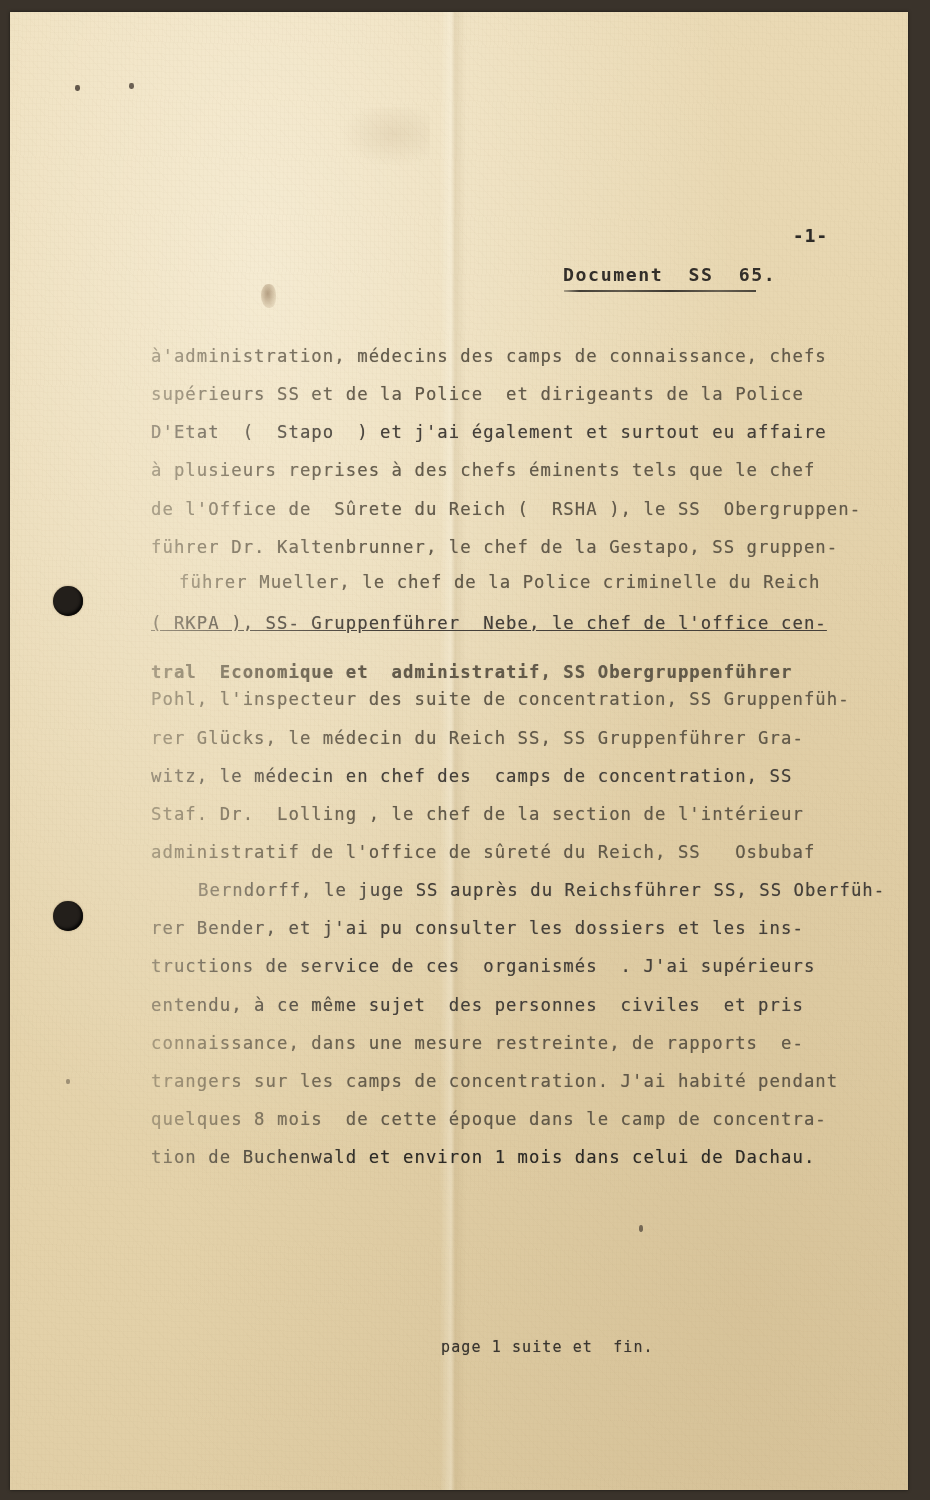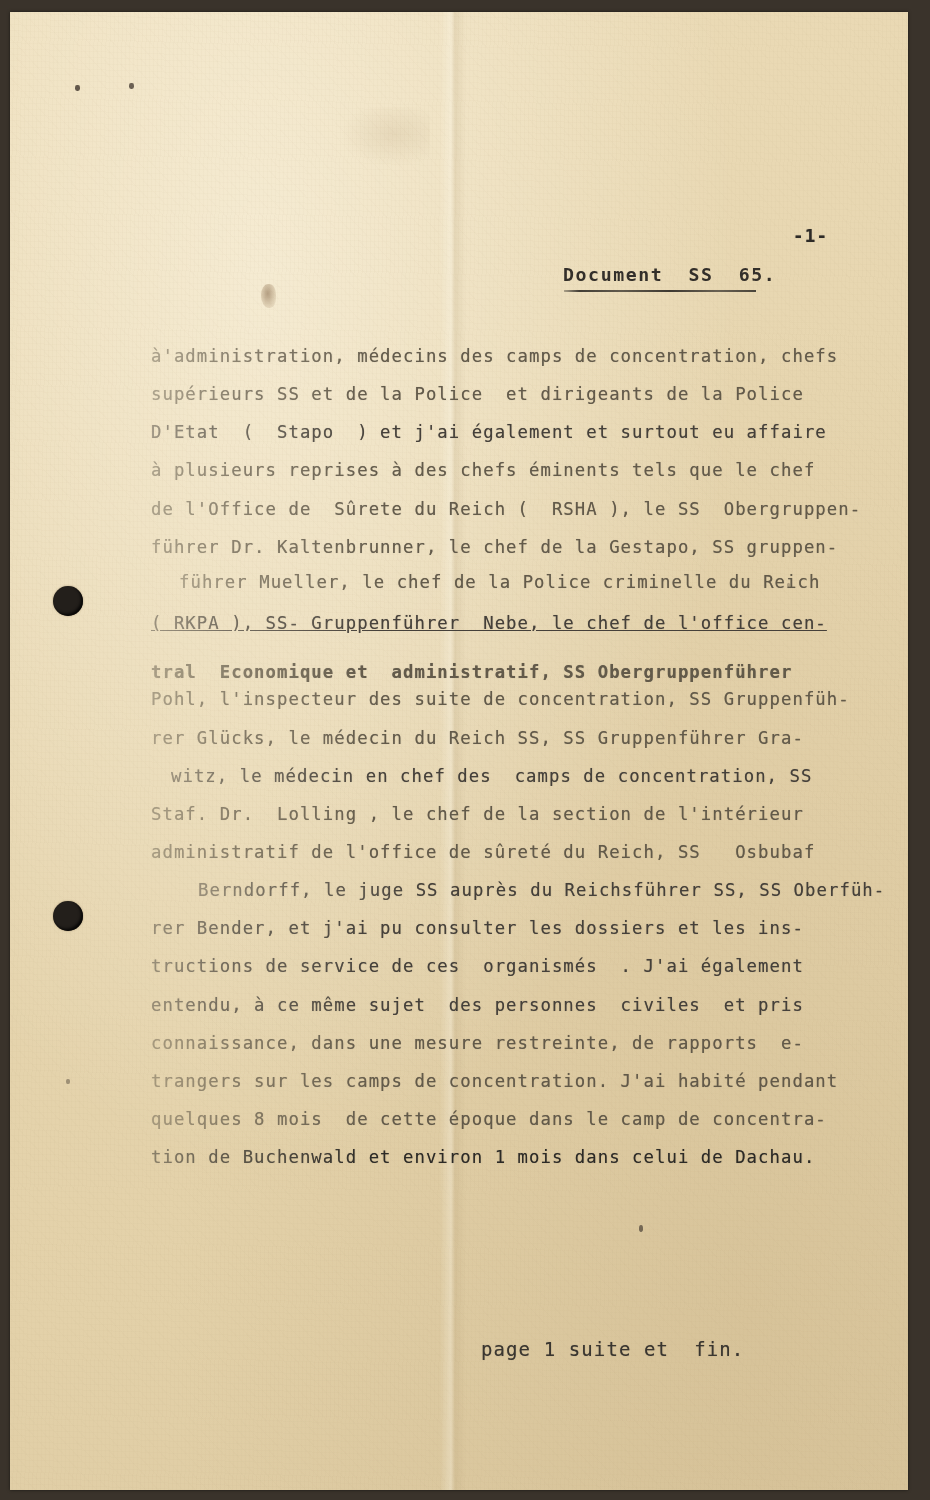--- a/index.html
+++ b/index.html
@@ -209,7 +209,7 @@
       <div id="doc-title-rule"></div>
 
       <div id="body-lines">
-          <div class="typed line-shade ink-light" style="top: 334px;">à'administration, médecins des camps de concentration, chefs</div>
+          <div class="typed line-shade ink-light" style="top: 334px;">à'administration, médecins des camps de connaissance, chefs</div>
           <div class="typed line-shade ink-light" style="top: 372.15px;">supérieurs SS et de la Police  et dirigeants de la Police</div>
           <div class="typed line-shade ink-mid" style="top: 410.3px;">D'Etat  (  Stapo  ) et j'ai également et surtout eu affaire</div>
           <div class="typed line-shade ink-light" style="top: 448.45px;">à plusieurs reprises à des chefs éminents tels que le chef</div>

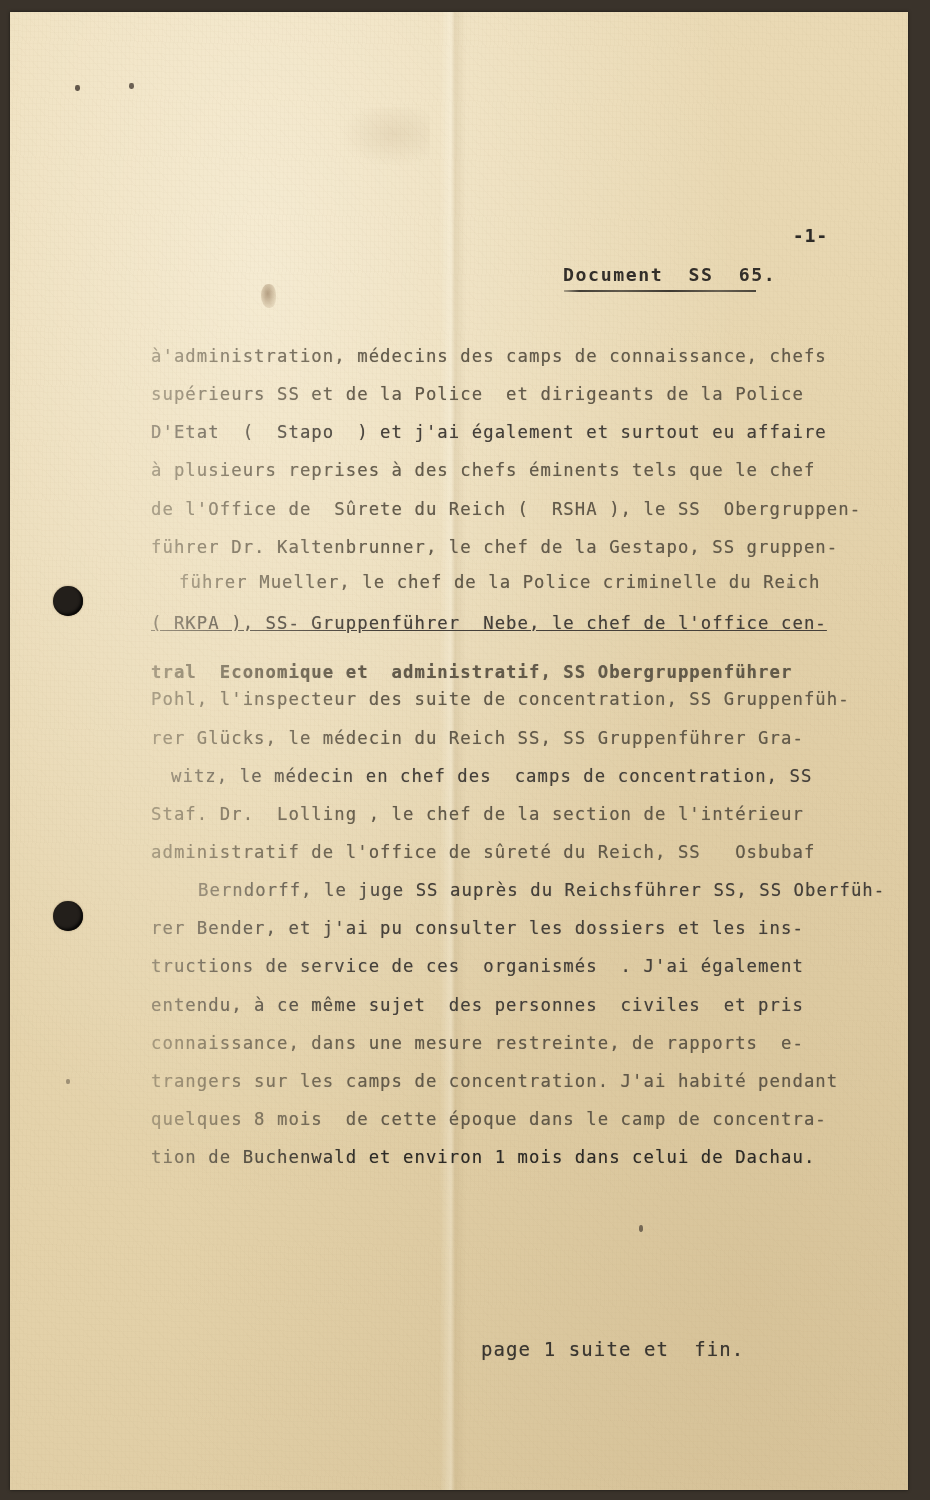--- a/index.html
+++ b/index.html
@@ -220,7 +220,7 @@
           <div class="typed line-shade ink-light" style="top: 650px; font-weight: bold;">tral  Economique et  administratif, SS Obergruppenführer</div>
           <div class="typed line-shade ink-light" style="top: 677.35px;">Pohl, l'inspecteur des suite de concentration, SS Gruppenfüh-</div>
           <div class="typed line-shade ink-light" style="top: 715.5px;">rer Glücks, le médecin du Reich SS, SS Gruppenführer Gra-</div>
-          <div class="typed line-shade ink-mid" style="top: 753.65px; margin-left: 20px;">witz, le médecin en chef des  camps de concentration, SS</div>
+          <div class="typed line-shade ink-mid" style="top: 753.65px;">witz, le médecin en chef des  camps de concentration, SS</div>
           <div class="typed line-shade ink-light" style="top: 791.8px;">Staf. Dr.  Lolling , le chef de la section de l'intérieur</div>
           <div class="typed line-shade ink-light" style="top: 829.95px;">administratif de l'office de sûreté du Reich, SS   Osbubaf</div>
           <div class="typed line-shade ink-mid" style="top: 868.1px; margin-left: 47px;">Berndorff, le juge SS auprès du Reichsführer SS, SS Oberfüh-</div>

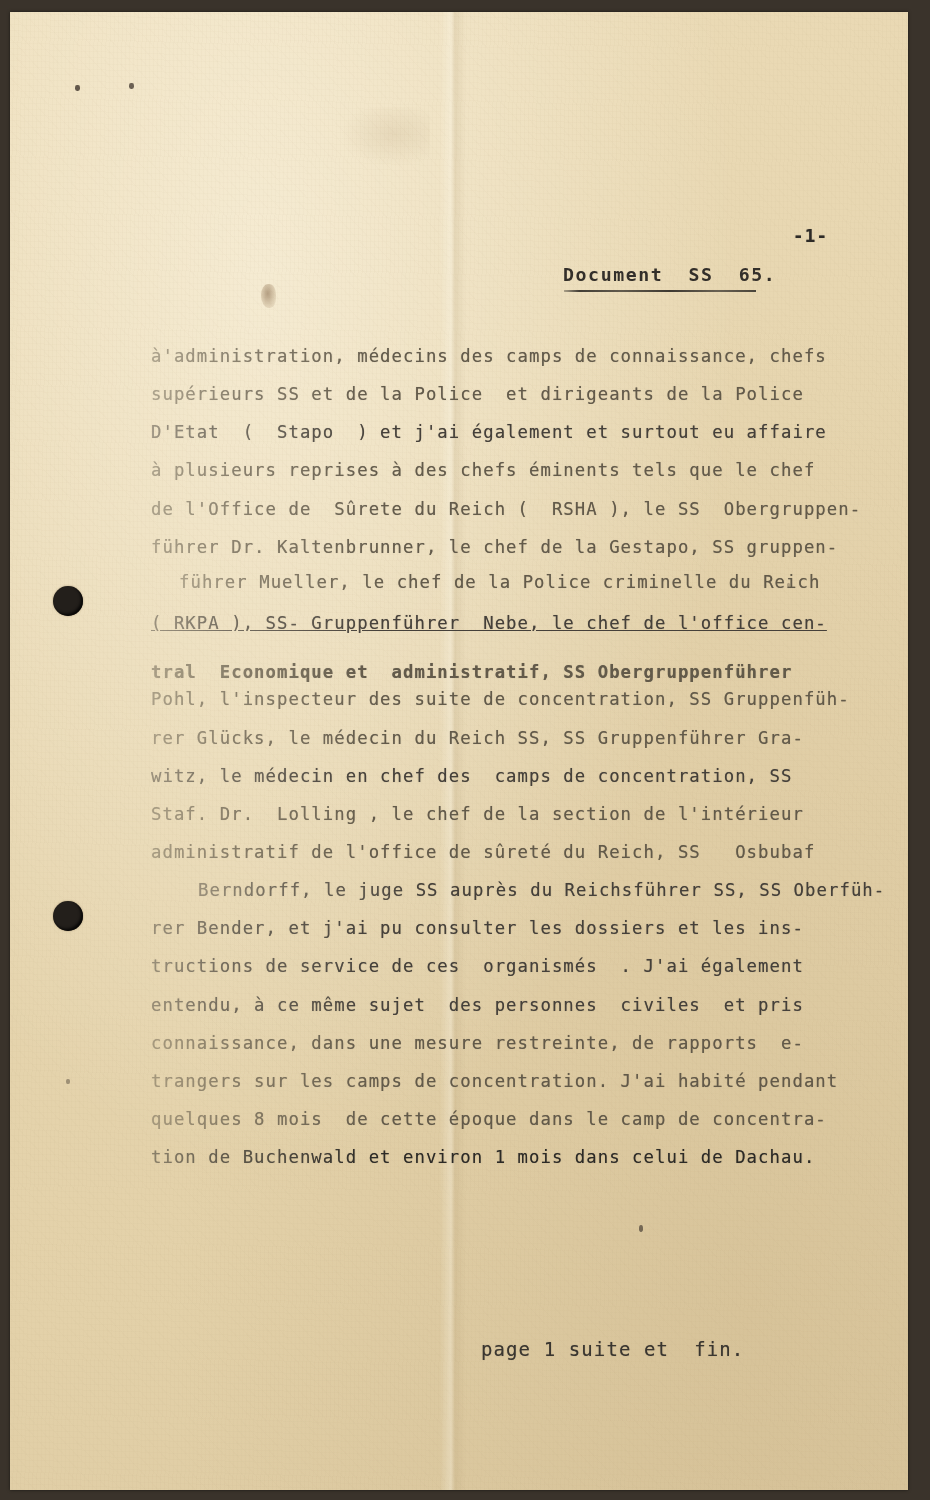--- a/index.html
+++ b/index.html
@@ -225,7 +225,7 @@
           <div class="typed line-shade ink-light" style="top: 829.95px;">administratif de l'office de sûreté du Reich, SS   Osbubaf</div>
           <div class="typed line-shade ink-mid" style="top: 868.1px; margin-left: 47px;">Berndorff, le juge SS auprès du Reichsführer SS, SS Oberfüh-</div>
           <div class="typed line-shade ink-mid" style="top: 906.25px;">rer Bender, et j'ai pu consulter les dossiers et les ins-</div>
-          <div class="typed line-shade ink-mid" style="top: 944.4px;">tructions de service de ces  organismés  . J'ai également</div>
+          <div class="typed line-shade ink-mid" style="top: 944.4px;">tructions de service de ces  organismés  . J'ai supérieurs</div>
           <div class="typed line-shade ink-mid" style="top: 982.55px;">entendu, à ce même sujet  des personnes  civiles  et pris</div>
           <div class="typed line-shade ink-light" style="top: 1020.7px;">connaissance, dans une mesure restreinte, de rapports  e-</div>
           <div class="typed line-shade ink-light" style="top: 1058.85px;">trangers sur les camps de concentration. J'ai habité pendant</div>

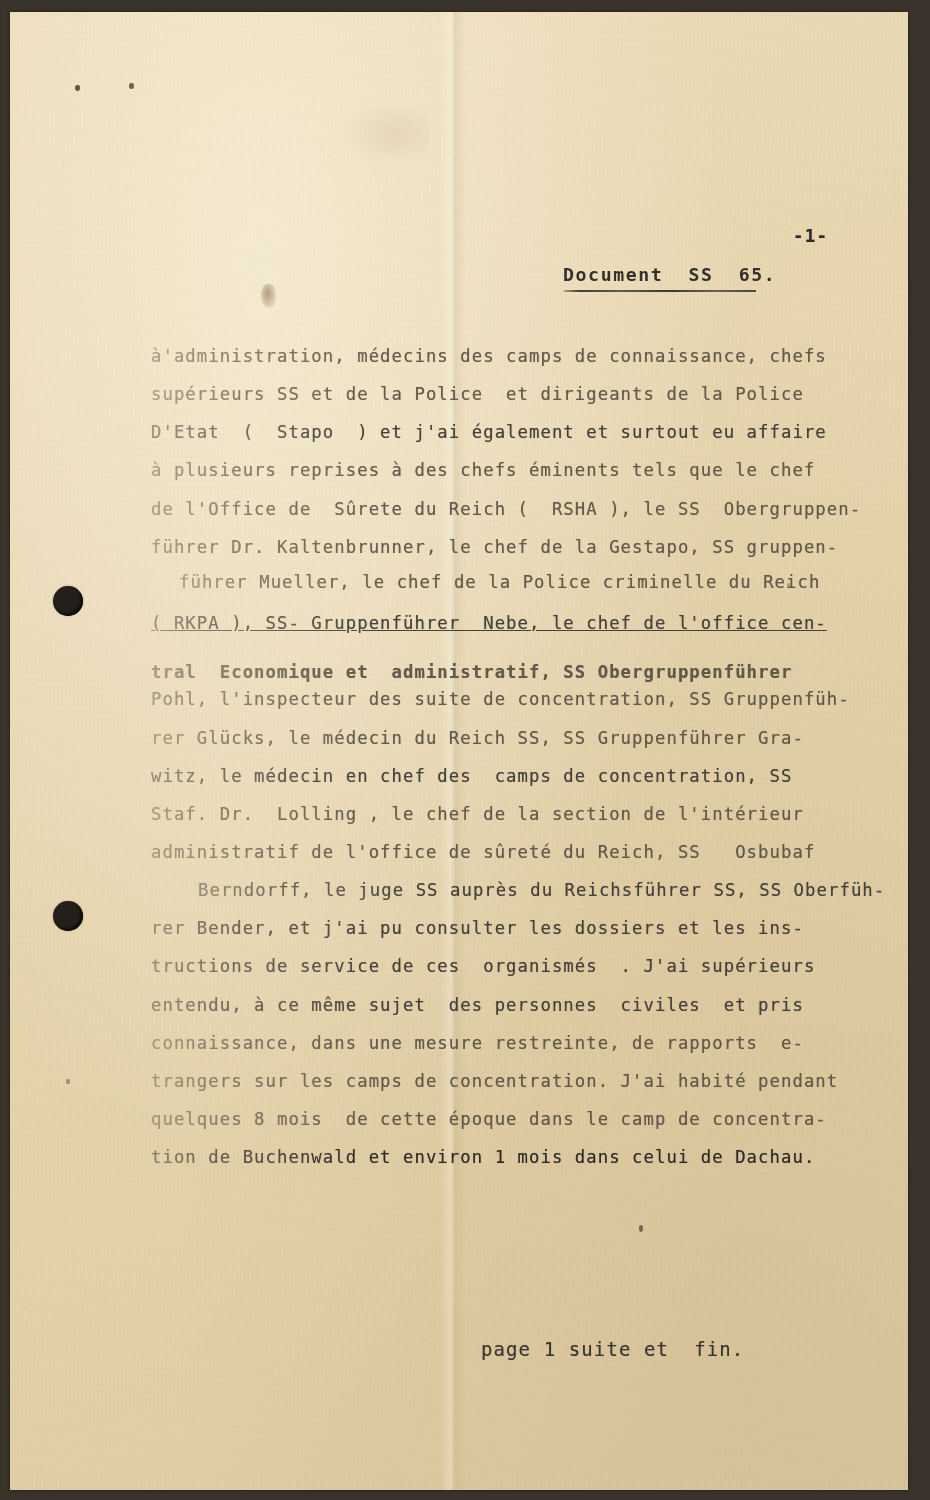--- a/index.html
+++ b/index.html
@@ -144,10 +144,9 @@
   #footer-note {
     left: 431px;
     top: 1326px;
-    font-size: 19px;
+    font-size: 15px;
     letter-spacing: 1.1px;
     color: #3a3630;
-    margin-left: 40px;
   }
 
   

